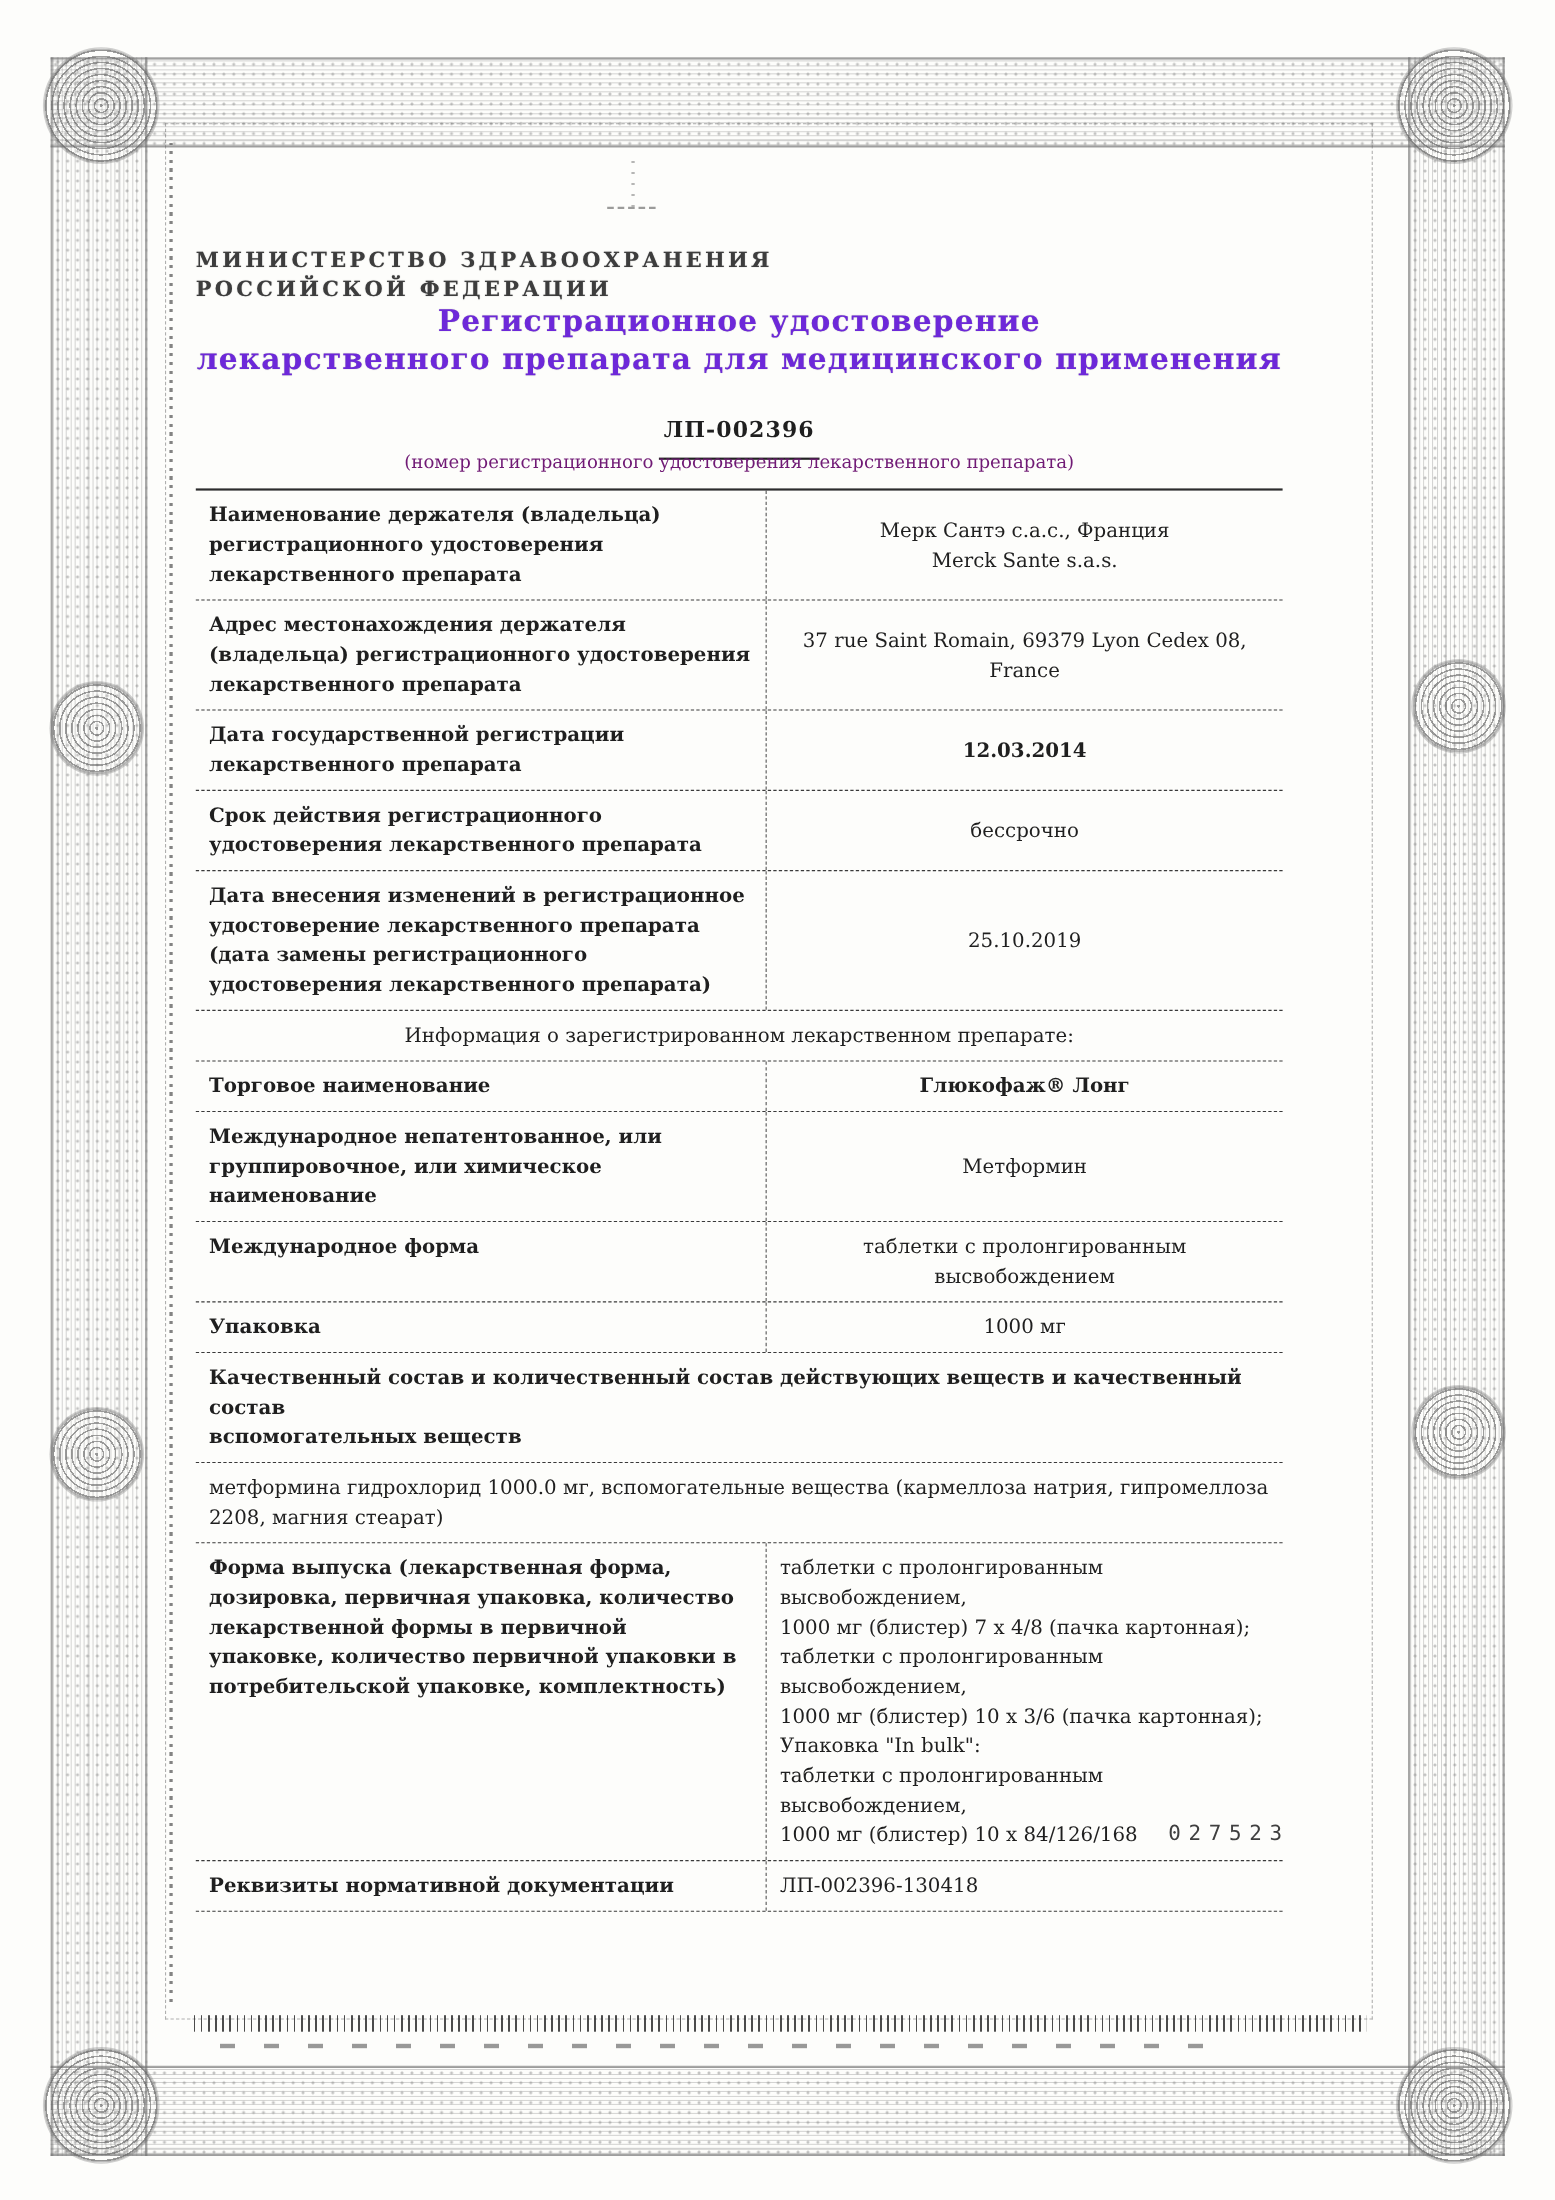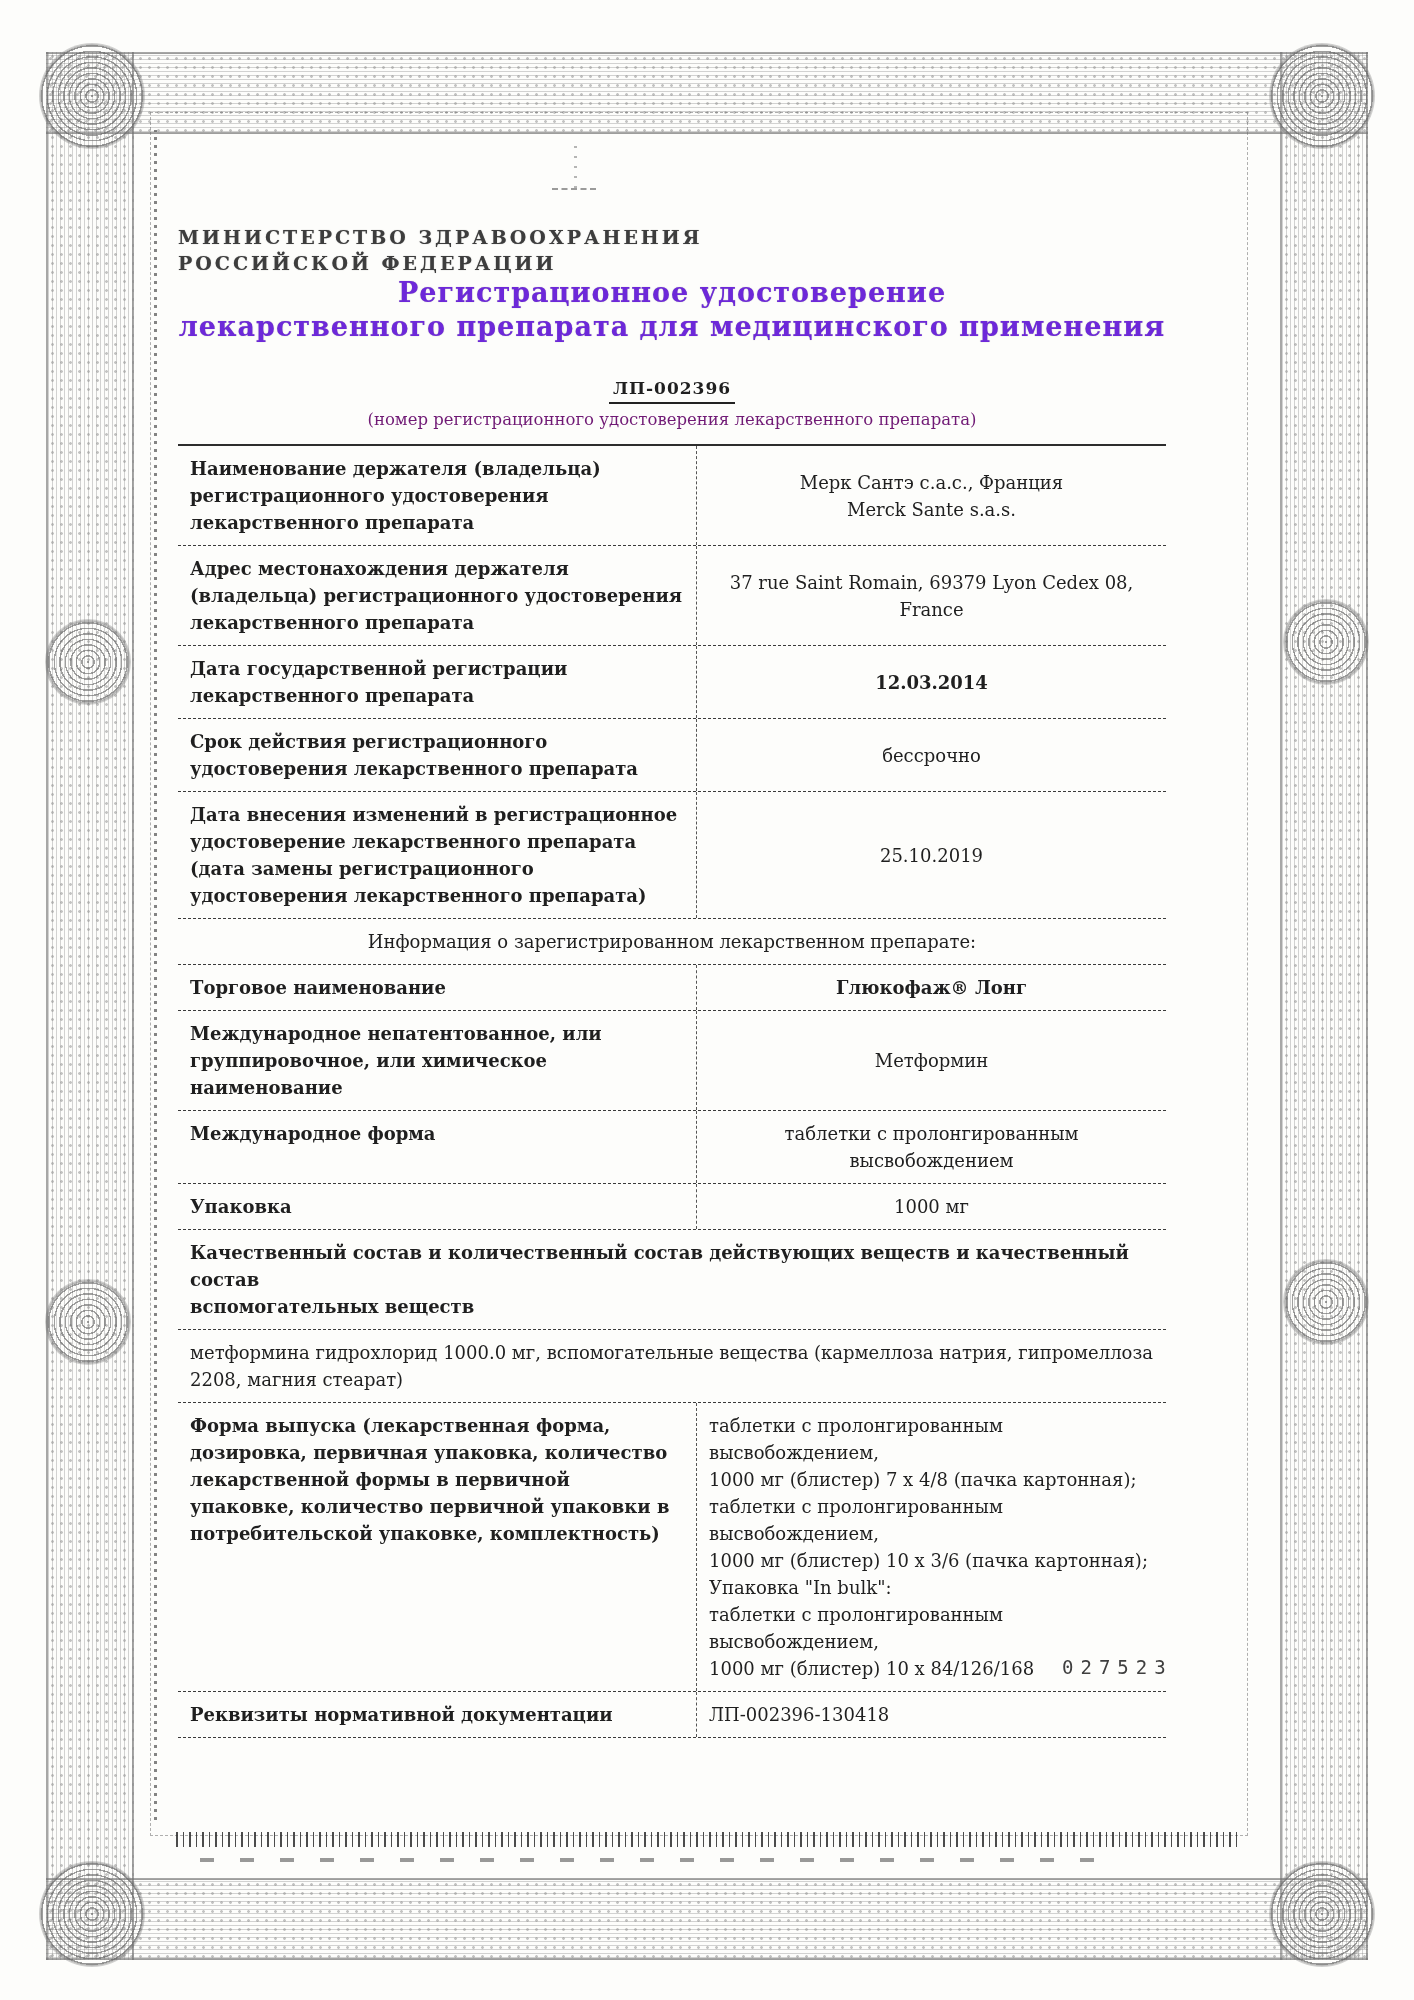--- a/index.html
+++ b/index.html
@@ -87,8 +87,8 @@
   }
   .reg-num-wrap{position:absolute;left:178px;width:988px;top:378px;text-align:center;}
   .reg-num{
-    display:inline-block;font-weight:bold;font-size:17px;letter-spacing:1px;
-    border-bottom:2px solid #222;padding:0 4px 4px 4px;
+    display:inline-block;font-weight:bold;font-size:20px;letter-spacing:1px;
+    border-bottom:2px solid #222;padding:0 4px 14px 4px;
   }
   .reg-caption{
     position:absolute;left:178px;width:988px;top:410px;

